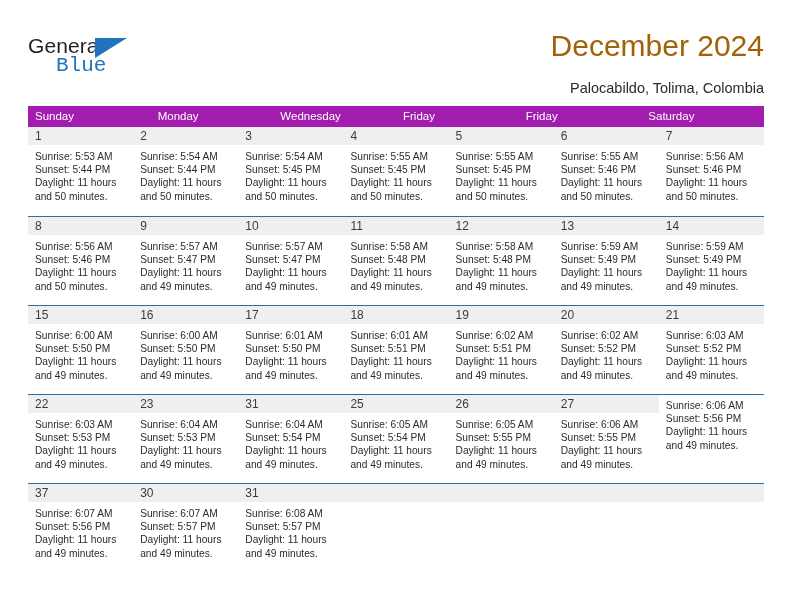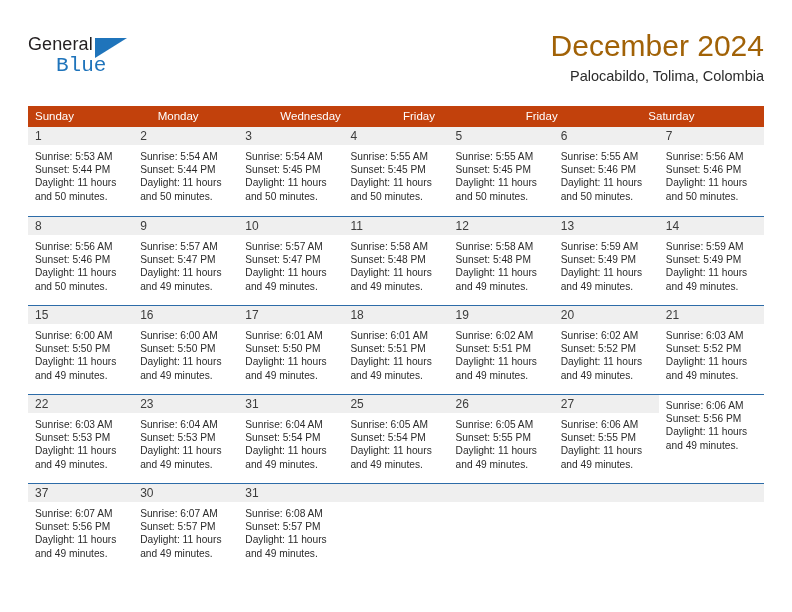--- a/index.html
+++ b/index.html
@@ -42,7 +42,7 @@
     position: absolute;
     left: 0;
     top: 0;
-    font-size: 18px;
+    font-size: 21px;
     letter-spacing: 0.1px;
     color: #231f20;
     font-family: "Liberation Sans", sans-serif;

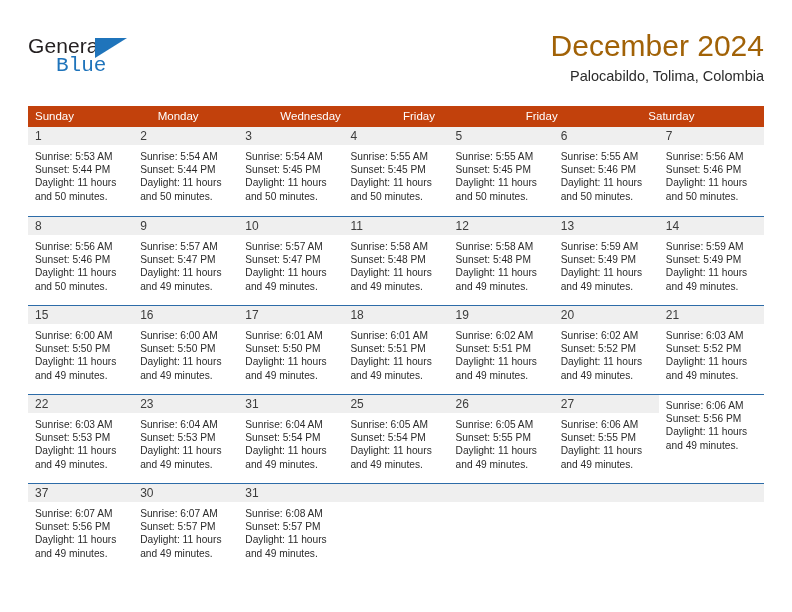--- a/index.html
+++ b/index.html
@@ -81,7 +81,7 @@
     font-size: 14.5px;
     color: #2b2b2b;
     line-height: 20px;
-    margin-top: 2px;
+    margin-top: 14px;
     white-space: nowrap;
   }
 

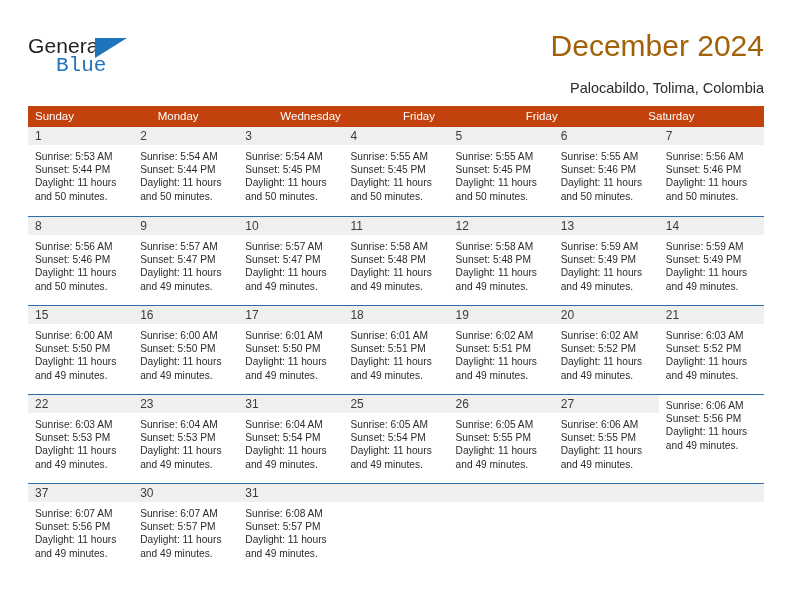--- a/index.html
+++ b/index.html
@@ -95,7 +95,7 @@
 
   .weekday-row {
     display: flex;
-    background: #c2410c;
+    background: #a21caf;
     height: 21px;
   }
   .weekday-cell {

